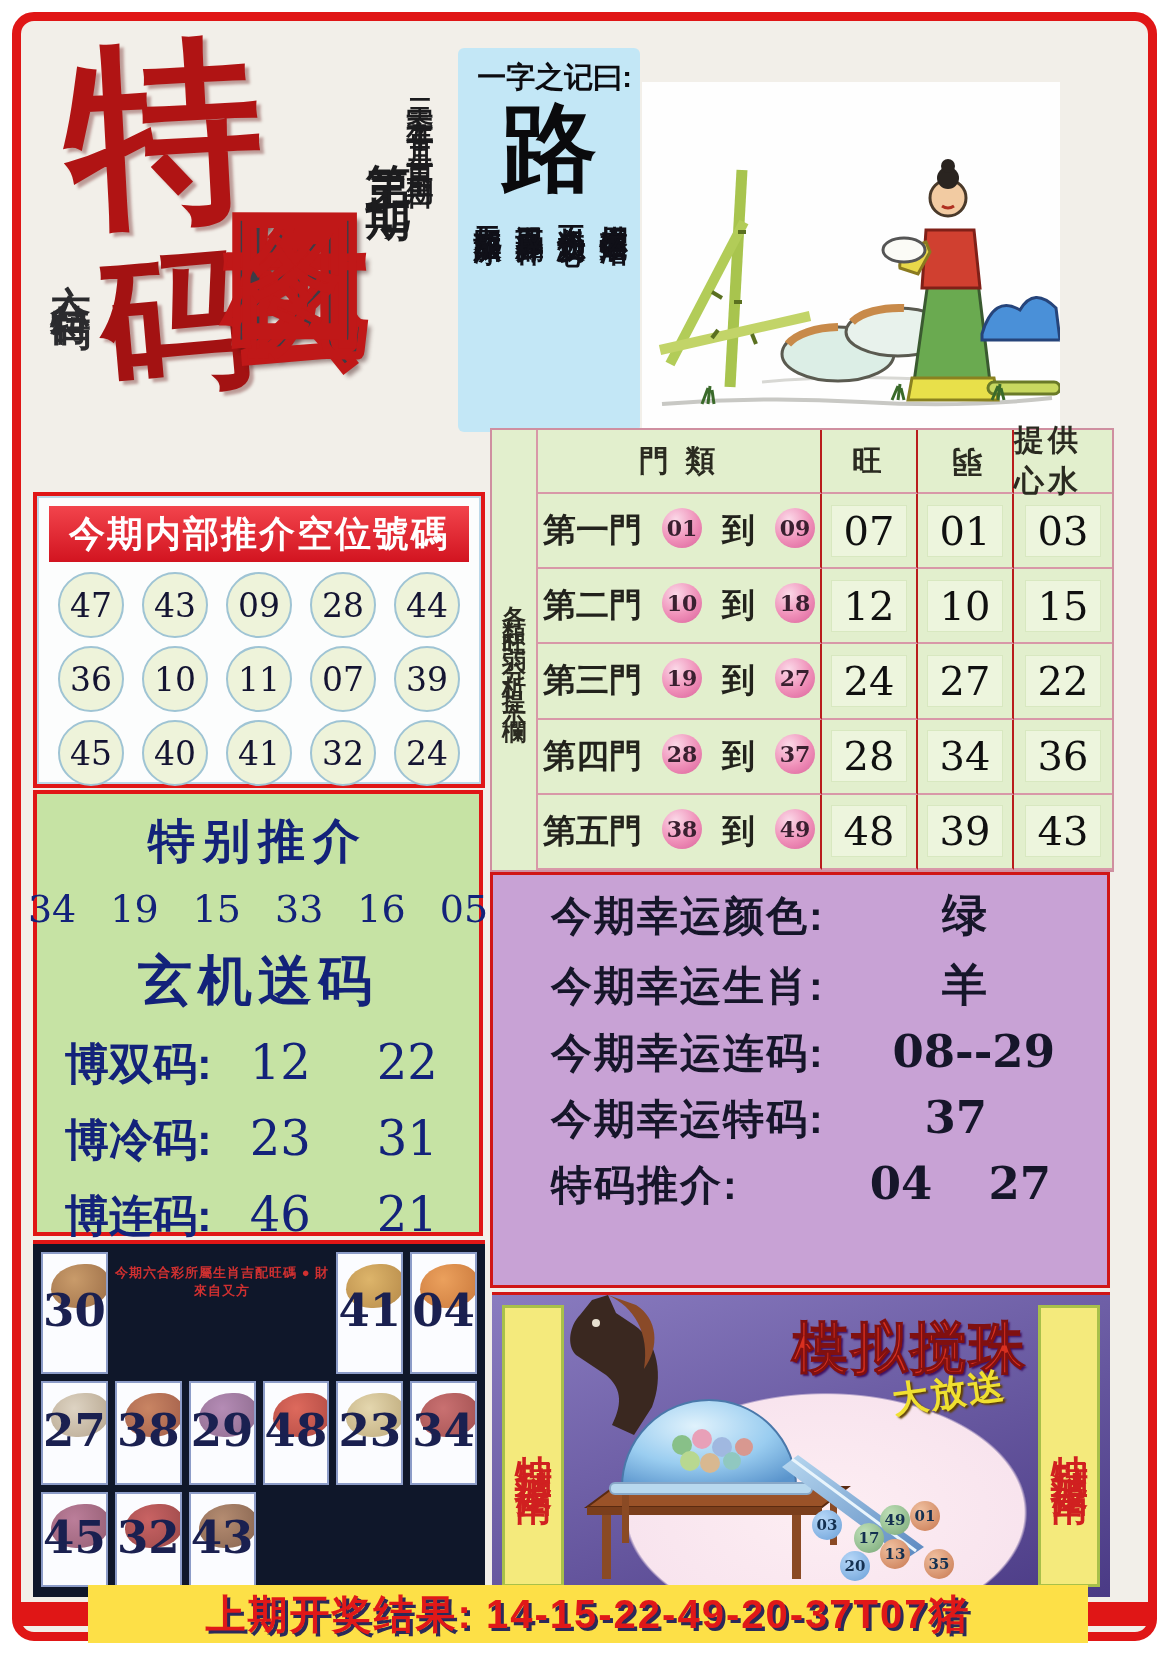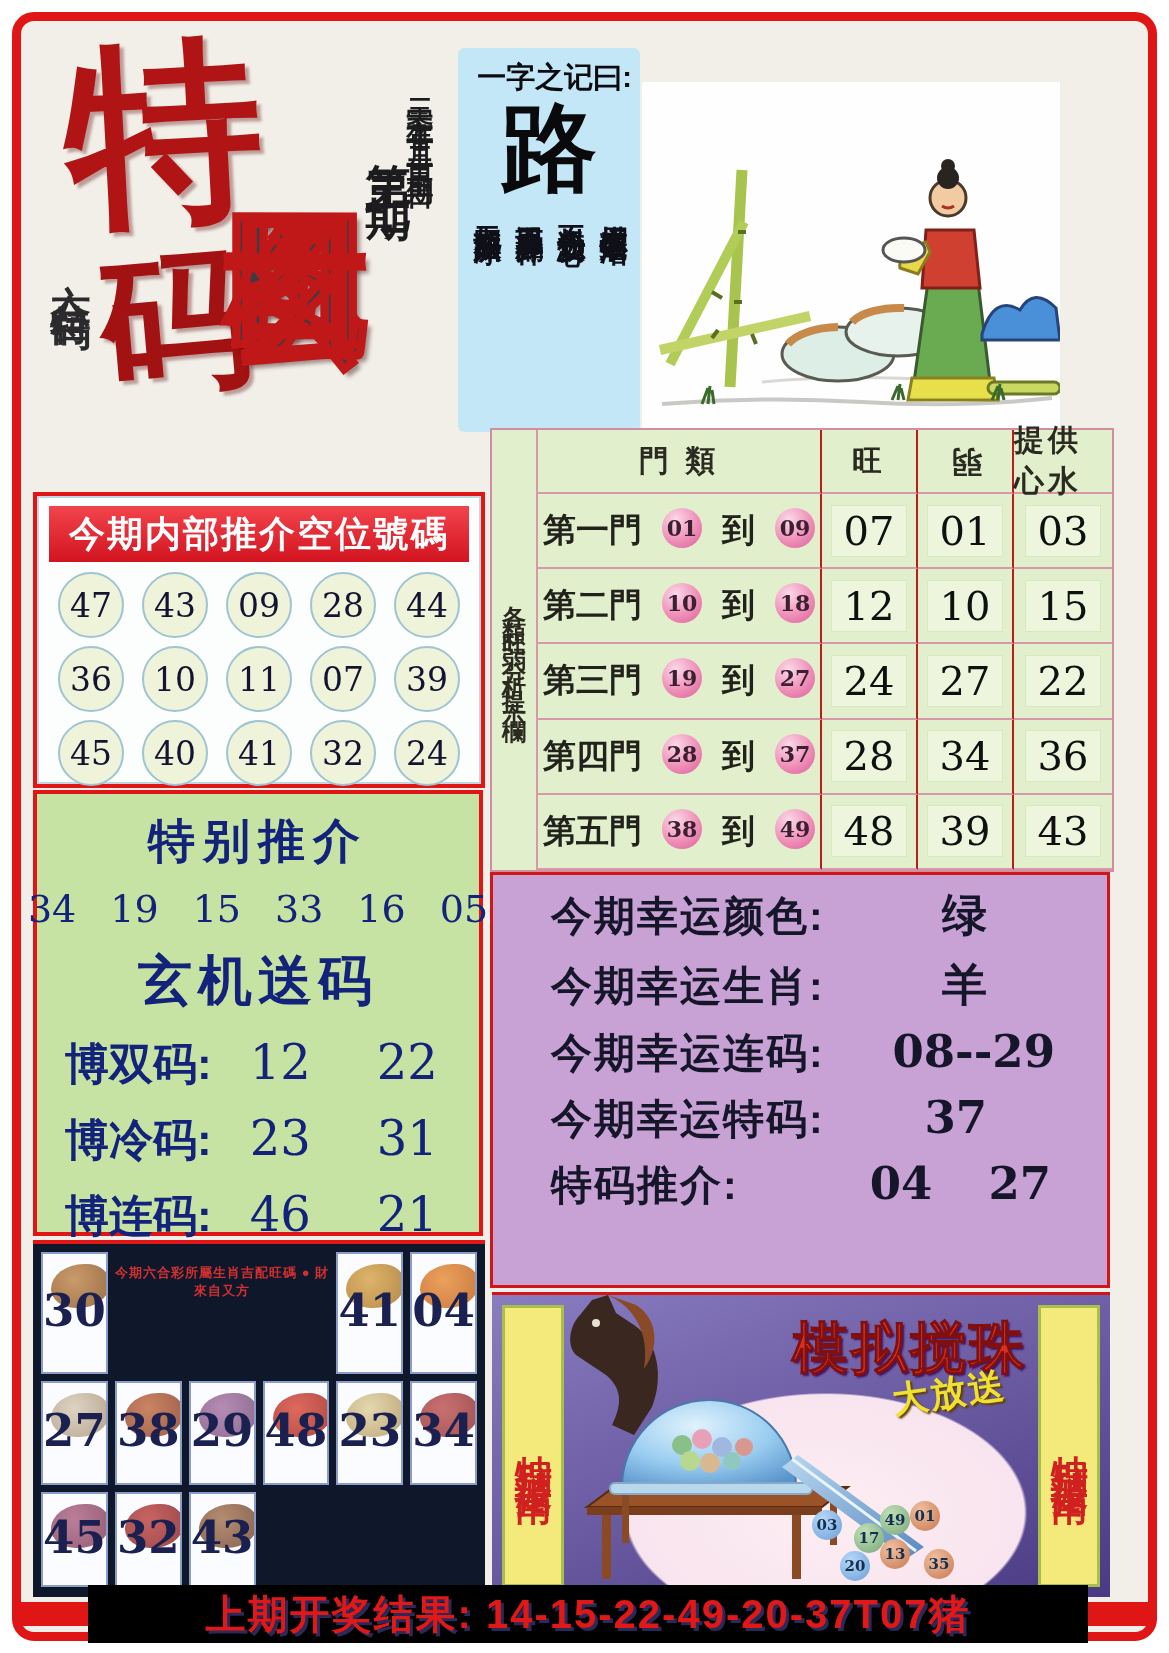--- a/index.html
+++ b/index.html
@@ -137,7 +137,7 @@
 
   
   .foot-band{left:21px;top:1602px;width:1127px;height:24px;background:#e01616;}
-  .foot-strip{left:88px;top:1585px;width:1000px;height:58px;background:#000000;display:flex;
+  .foot-strip{left:88px;top:1585px;width:1000px;height:58px;background:#fde047;display:flex;
               align-items:center;justify-content:center;}
   .foot-strip span{font-size:40px;font-weight:bold;color:#e01818;letter-spacing:2px;
                    text-shadow:3px 3px 0 #2a2a5a;}

